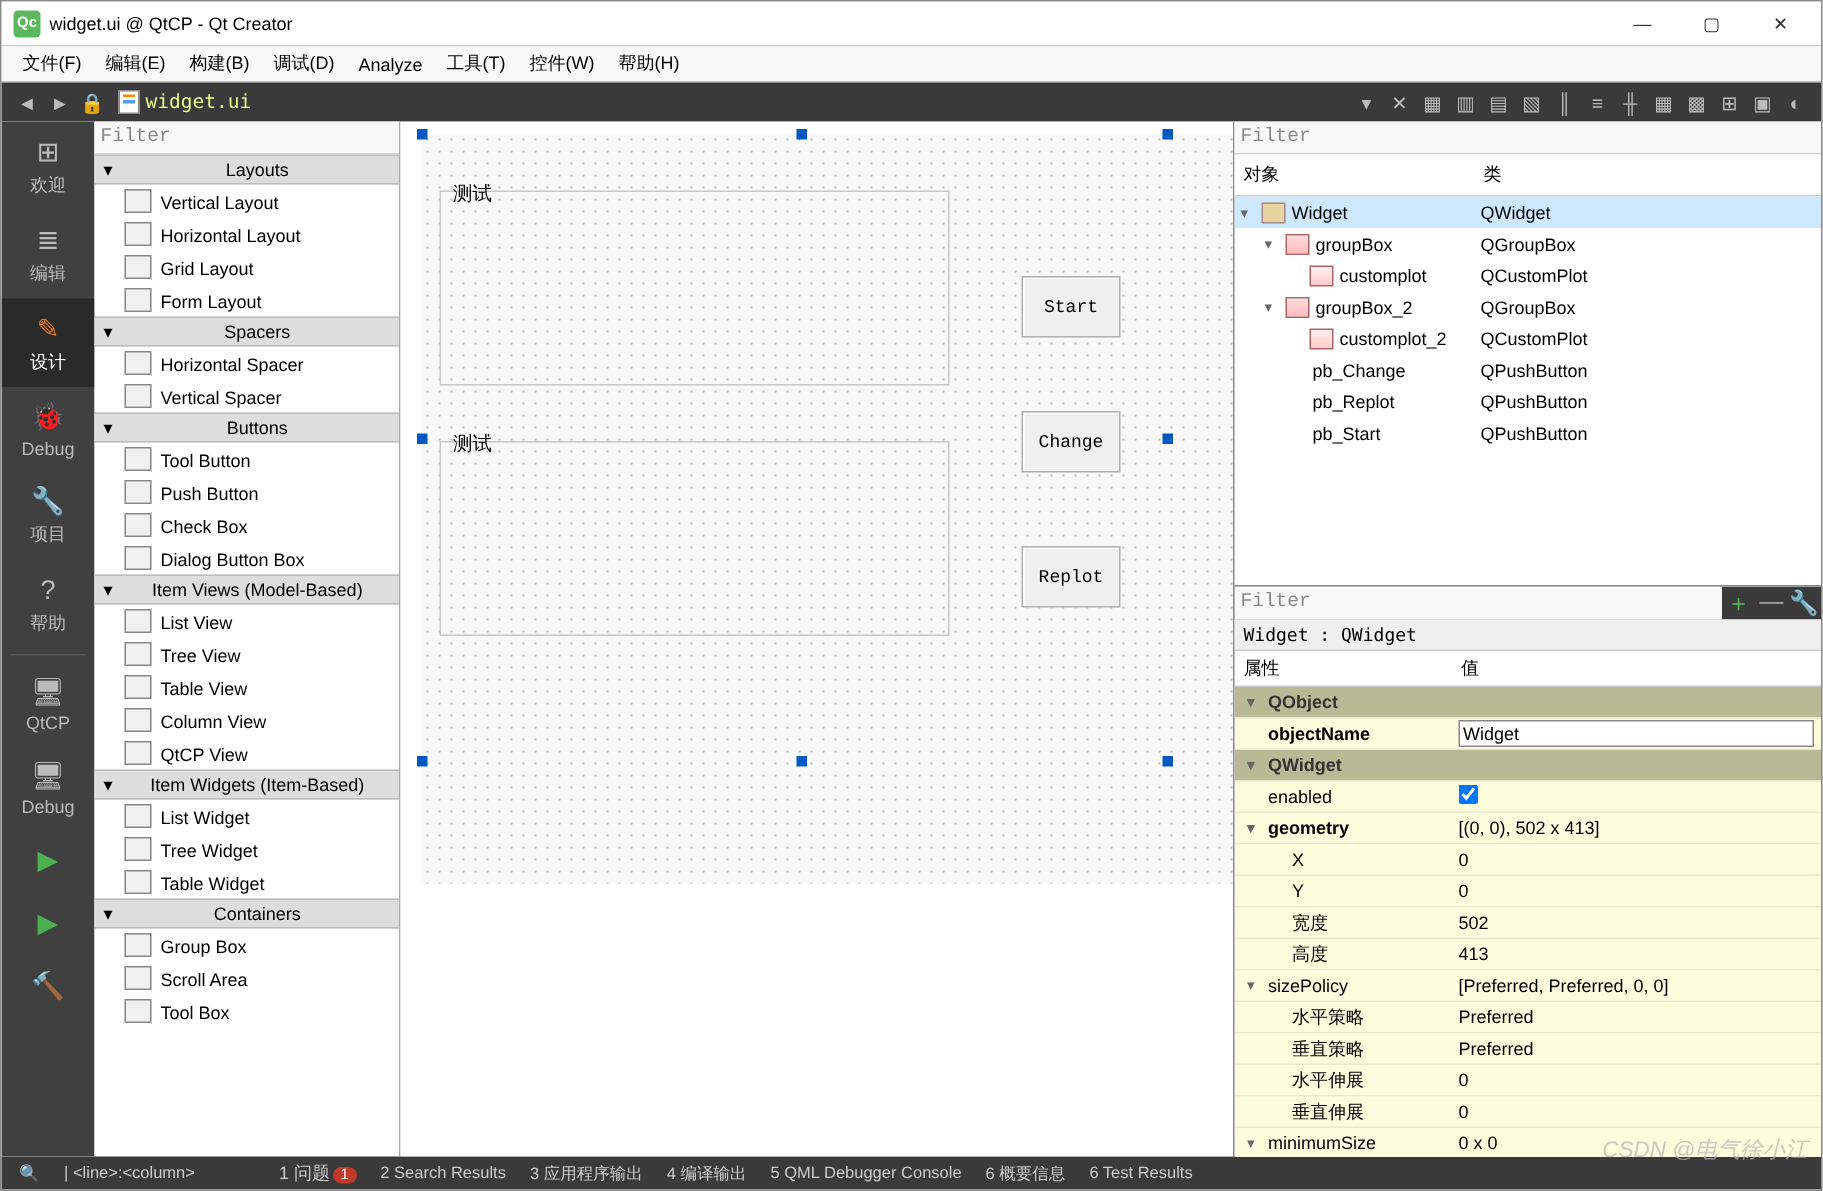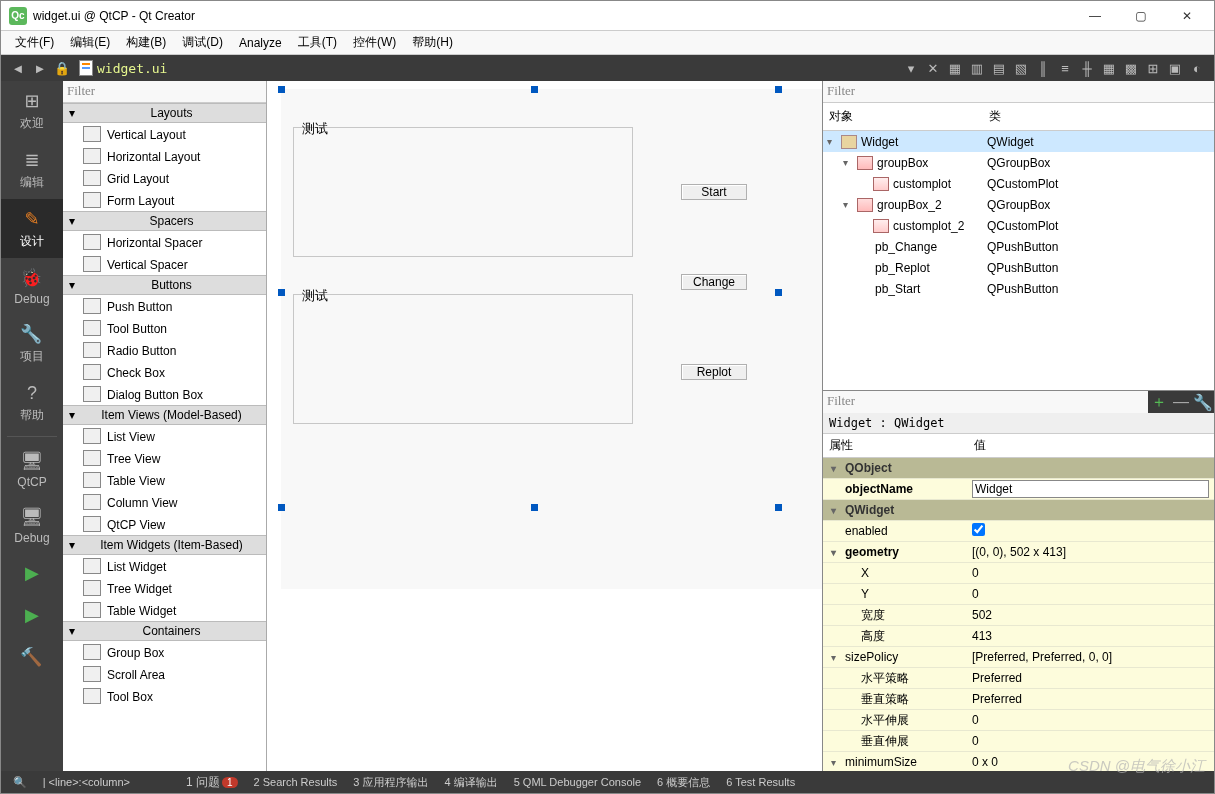--- a/index.html
+++ b/index.html
@@ -23,7 +23,7 @@
 .sidebar .item .icon{width:24px;height:24px;margin-bottom:2px;display:flex;align-items:center;justify-content:center;font-size:18px}
 .sidebar .sep{height:1px;background:#555;width:80%;margin:4px 0}
 .widgetbox{width:204px;background:#fff;display:flex;flex-direction:column;border-right:1px solid #aaa}
-.filter{height:22px;font-family:Liberation Serif, serif;font-size:13px;padding:2px 4px;background:#f8f8f8;border-bottom:1px solid #ccc;color:#888}
+.filter{height:22px;font-family:Liberation Mono, monospace;font-size:13px;padding:2px 4px;background:#f8f8f8;border-bottom:1px solid #ccc;color:#888}
 .wblist{flex:1;overflow:auto}
 .wbhdr{background:#ddd;text-align:center;font-weight:normal;padding:2px;border-top:1px solid #bbb;border-bottom:1px solid #bbb;display:flex;align-items:center}
 .wbhdr .chev{width:14px}

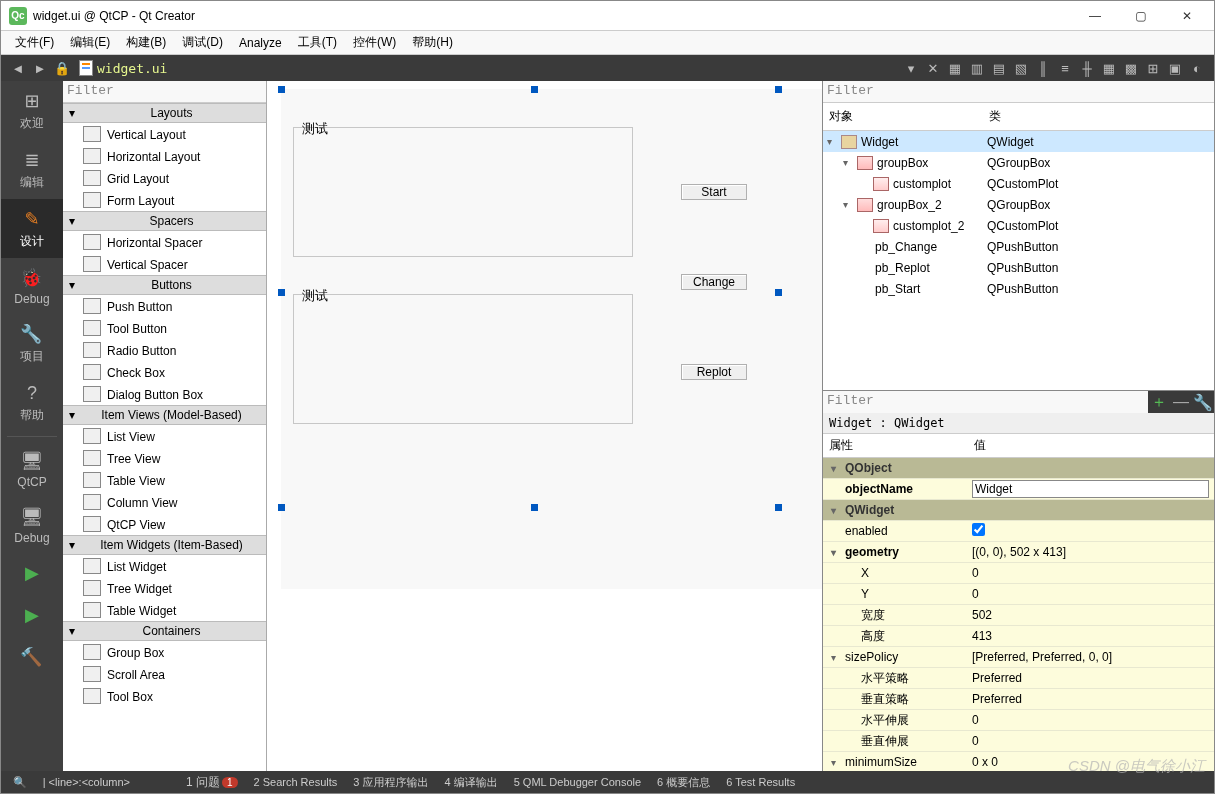--- a/index.html
+++ b/index.html
@@ -36,7 +36,7 @@
 .handle{width:7px;height:7px;background:#0058c0;position:absolute}
 .groupbox{position:absolute;left:12px;border:1px solid #c7c7c7;padding:6px}
 .groupbox .gblabel{position:absolute;top:-8px;left:8px;background:transparent;font-family:SimSun,serif;font-size:13px}
-.gbtn{position:absolute;right:-80px;width:66px;height:16px;background:#efefef;border:1px solid #b0b0b0;box-shadow:1px 1px 0 #fff inset;font-family:Liberation Sans, sans-serif;font-size:12px;display:flex;align-items:center;justify-content:center}
+.gbtn{position:absolute;right:-80px;width:66px;height:41px;background:#efefef;border:1px solid #b0b0b0;box-shadow:1px 1px 0 #fff inset;font-family:Liberation Mono, monospace;font-size:12px;display:flex;align-items:center;justify-content:center}
 .right{width:392px;display:flex;flex-direction:column;background:#fff;border-left:1px solid #888}
 .obj-tree{height:310px;display:flex;flex-direction:column;border-bottom:1px solid #888}
 .obj-hdr{background:#fff;display:flex;padding:2px 0;border-bottom:1px solid #ccc}

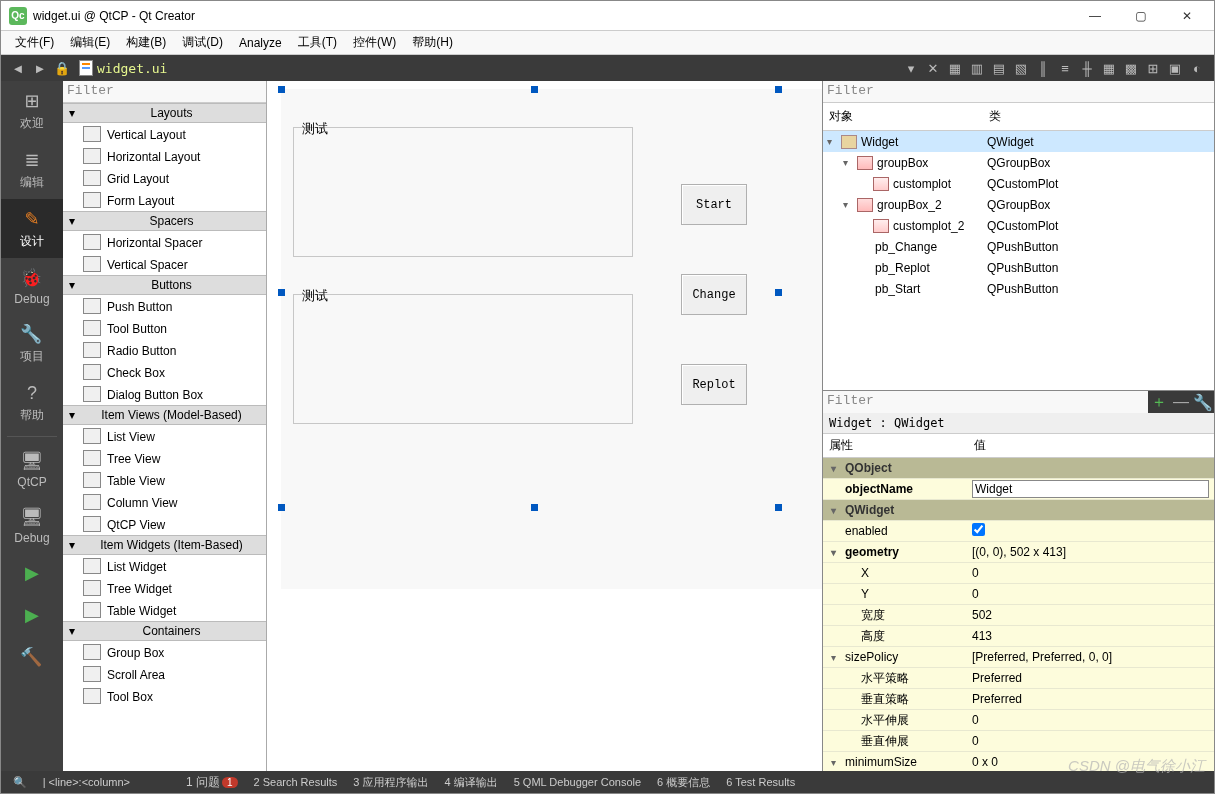--- a/index.html
+++ b/index.html
@@ -206,11 +206,11 @@
         </div>
         <div class="wbitem">
           <span class="ico"></span>
+          <span>Tool Button</span>
+        </div>
+        <div class="wbitem">
+          <span class="ico"></span>
           <span>Push Button</span>
-        </div>
-        <div class="wbitem">
-          <span class="ico"></span>
-          <span>Tool Button</span>
         </div>
         <div class="wbitem">
           <span class="ico"></span>

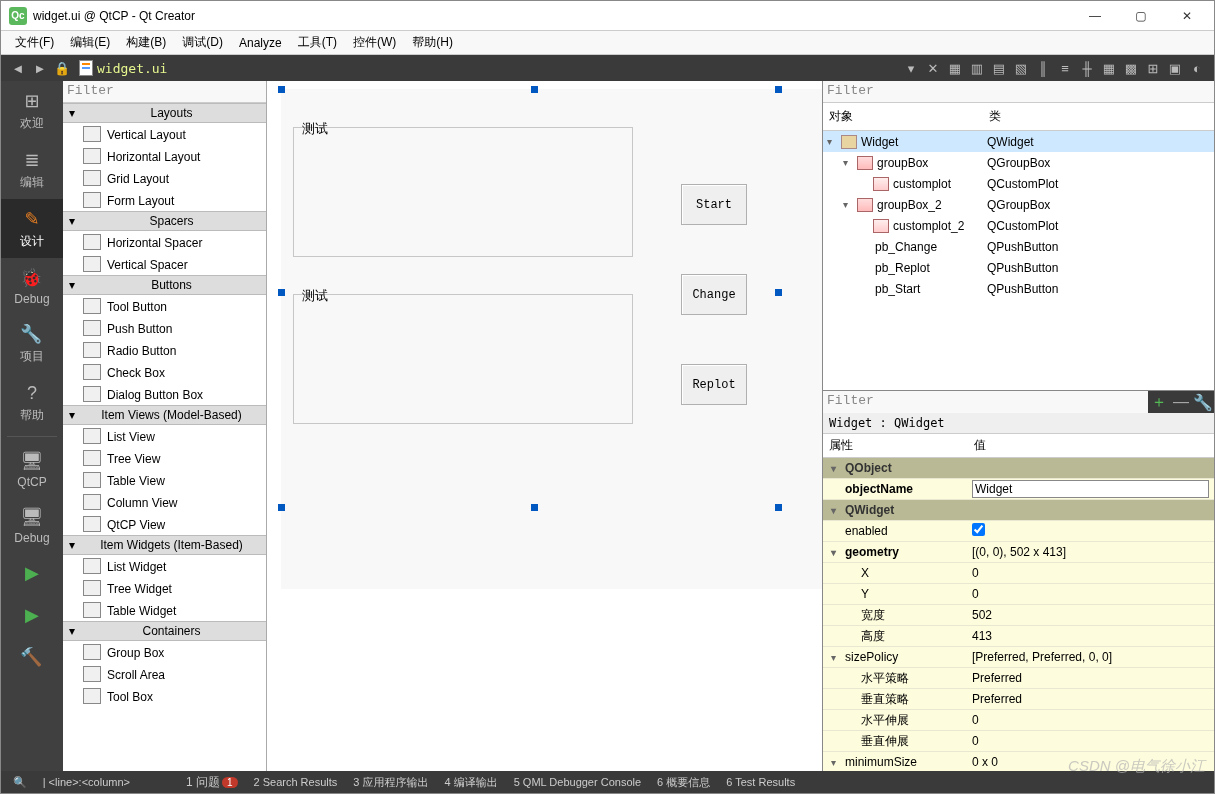--- a/index.html
+++ b/index.html
@@ -214,10 +214,6 @@
         </div>
         <div class="wbitem">
           <span class="ico"></span>
-          <span>Radio Button</span>
-        </div>
-        <div class="wbitem">
-          <span class="ico"></span>
           <span>Check Box</span>
         </div>
         <div class="wbitem">

